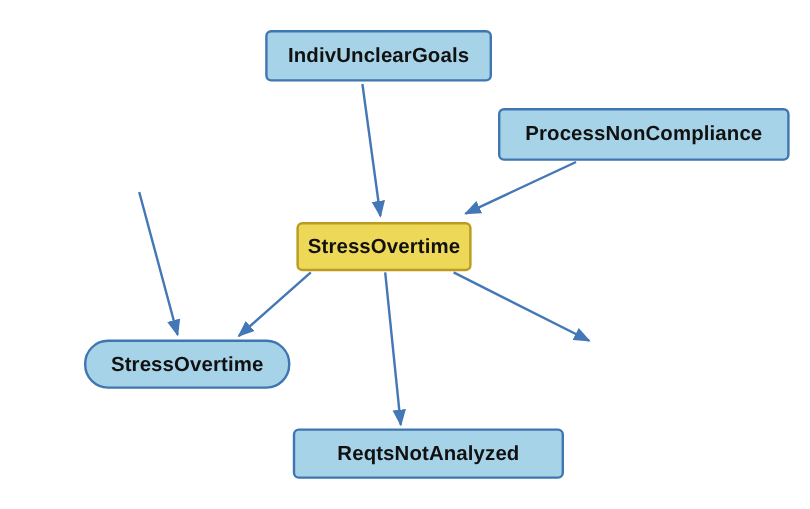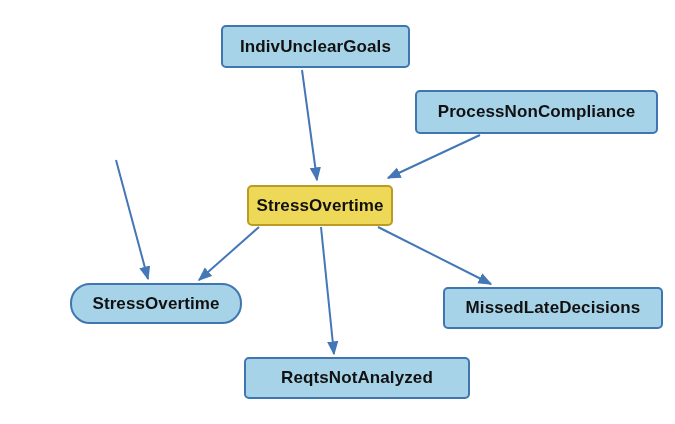--- a/index.html
+++ b/index.html
@@ -95,9 +95,6 @@
     <span class="node-label">ReqtsNotAnalyzed</span>
   </div>
 
-  <div class="node" style="left:443px; top:287px; width:220px; height:42px;">
-    <span class="node-label">MissedLateDecisions</span>
-  </div>
 
 </div>
 

